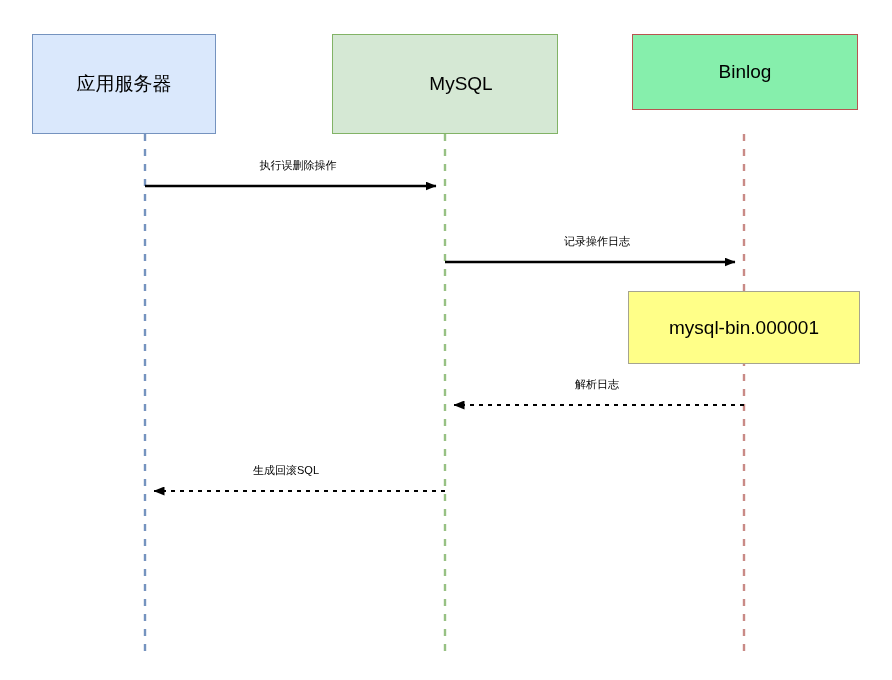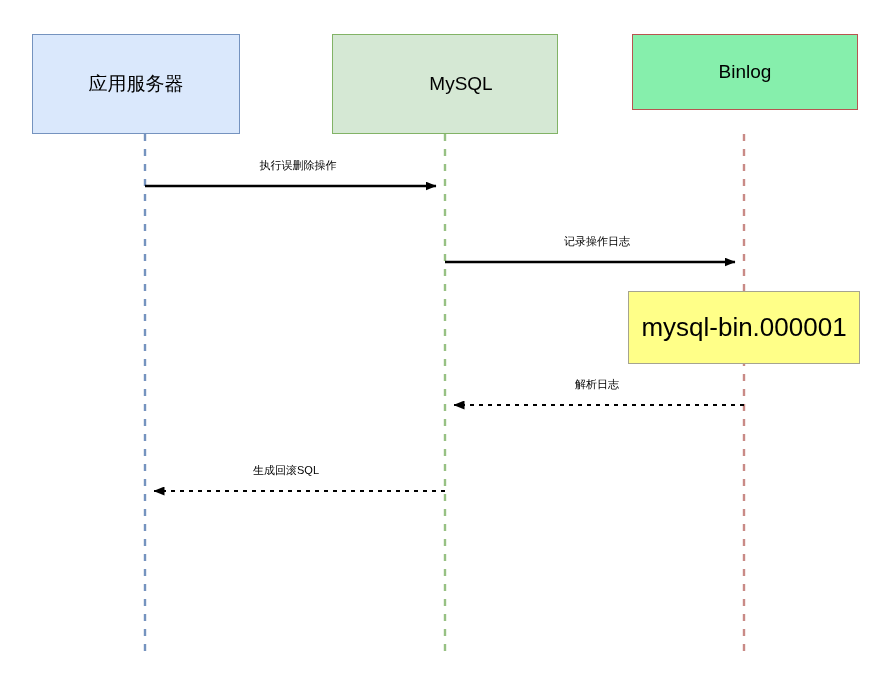--- a/index.html
+++ b/index.html
@@ -94,7 +94,7 @@
     </g>
   </svg>
 
-  <div class="actor-box" style="left:32px; top:34px; width:208px; height:100px; background:#dae8fc; border-color:#7593bf;">
+  <div class="actor-box" style="left:32px; top:34px; width:184px; height:100px; background:#dae8fc; border-color:#7593bf;">
     <span class="actor-label">应用服务器</span>
   </div>
 

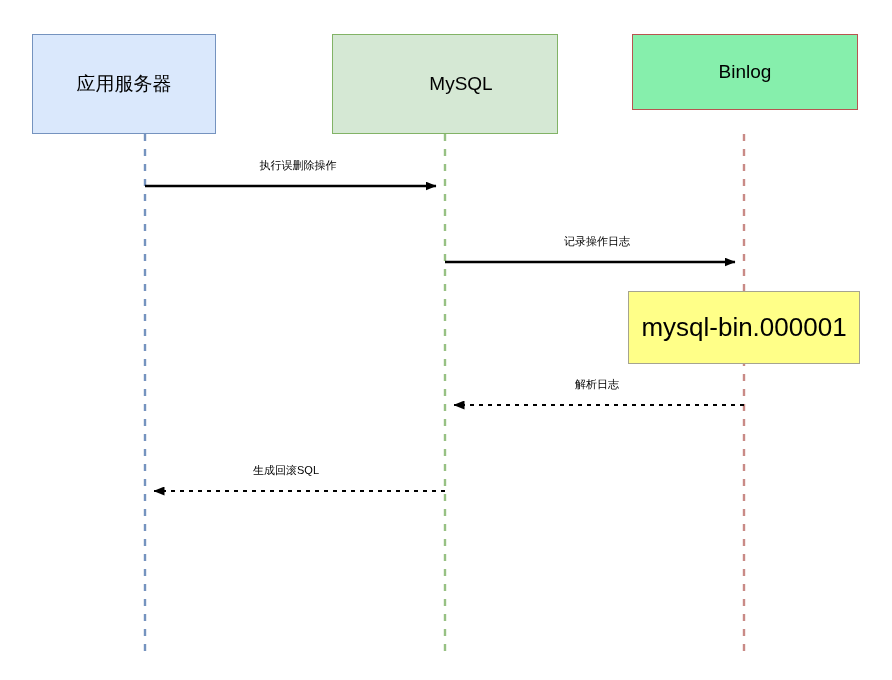--- a/index.html
+++ b/index.html
@@ -49,7 +49,7 @@
     justify-content: center;
   }
   .note-label {
-    font-size: 26px;
+    font-size: 19px;
     color: #000000;
     white-space: nowrap;
   }

